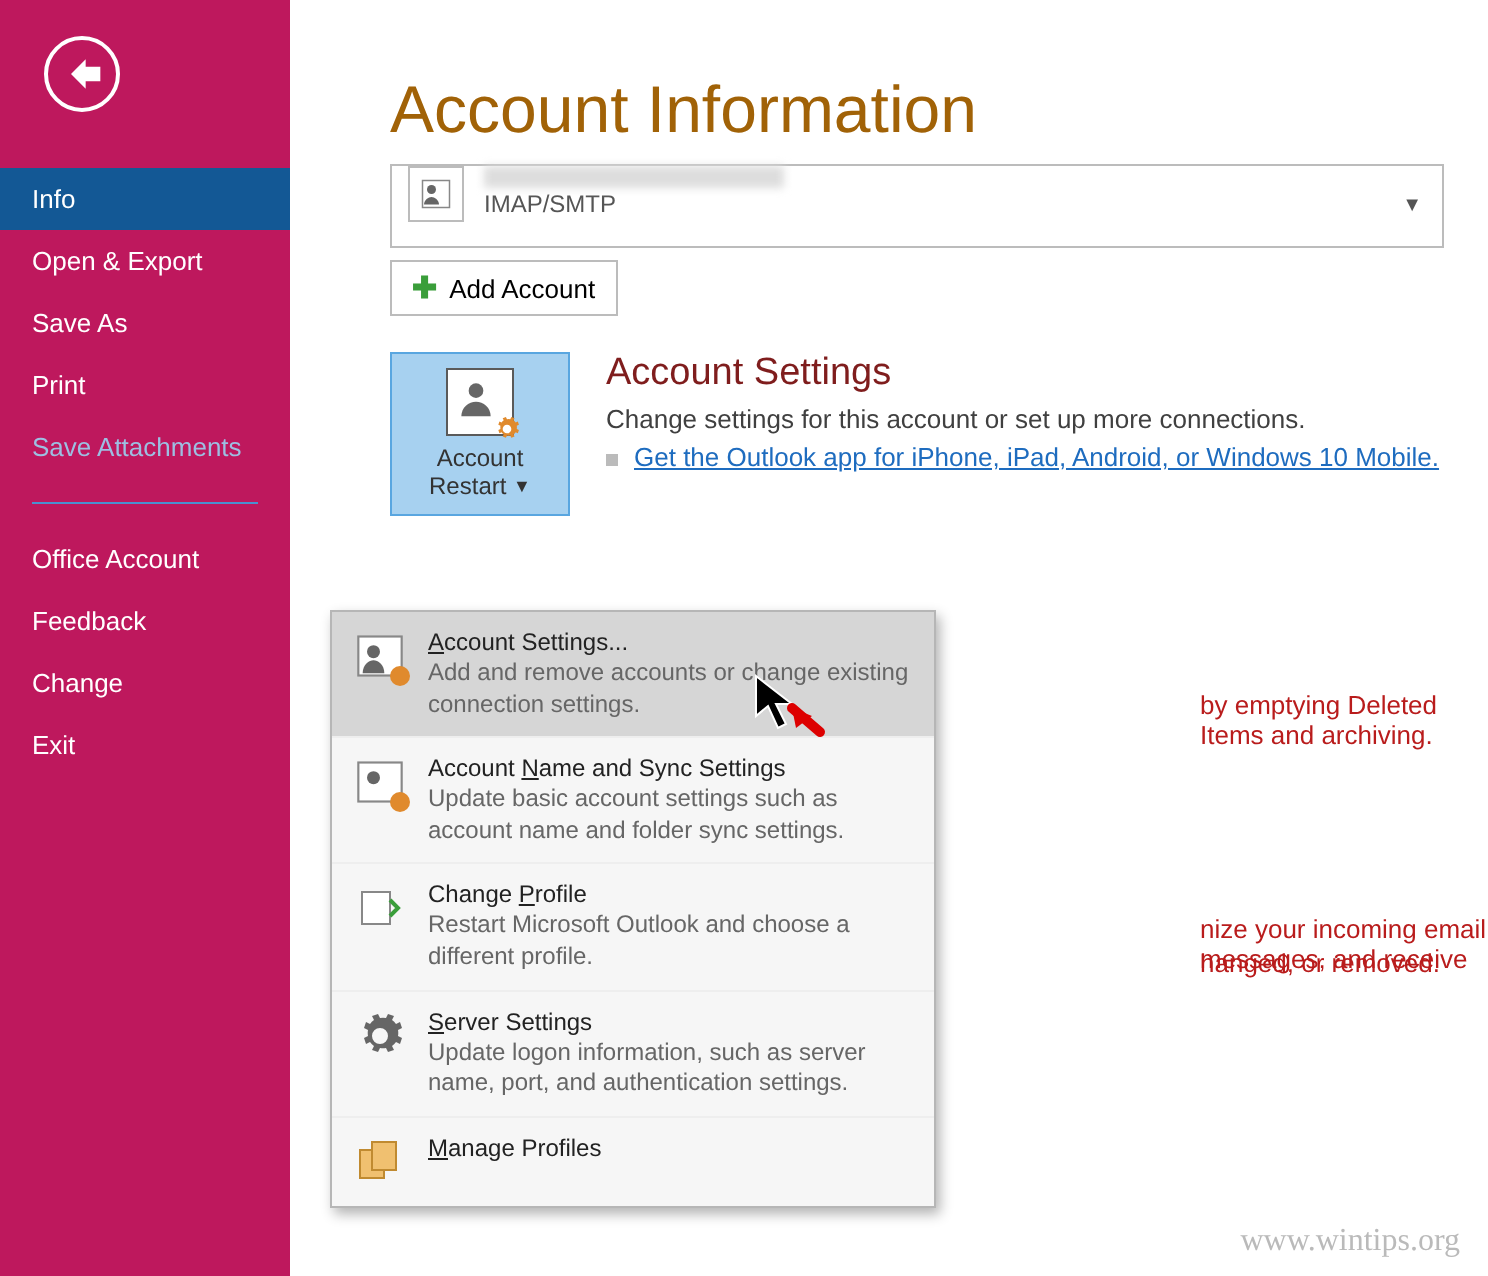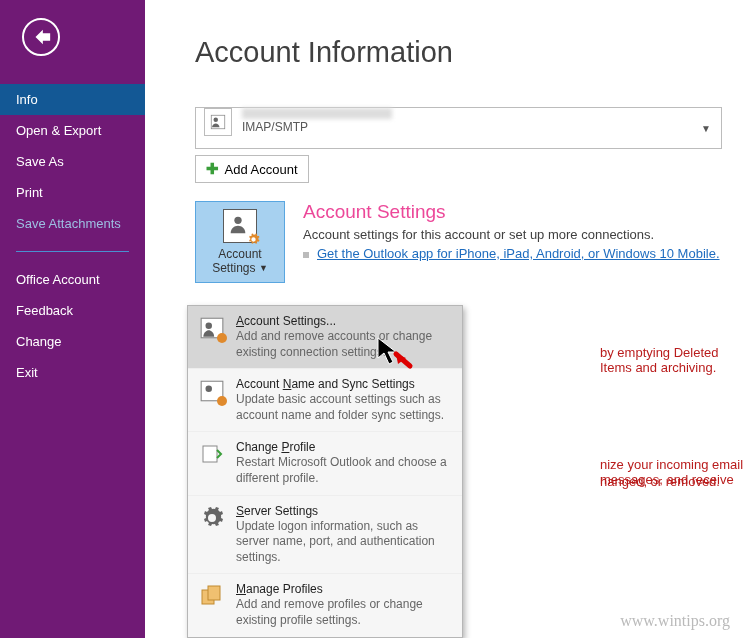--- a/index.html
+++ b/index.html
@@ -13,7 +13,7 @@
 .nav-item.disabled{color:#9dbfe2;cursor:default}
 .nav-divider{height:1px;background:#4a8fd0;margin:12px 16px}
 .main{margin-left:145px;padding:36px 22px 0 50px;height:638px;position:relative}
-h1{font-size:29px;font-weight:300;color:#404040;margin-bottom:38px}
+h1{font-size:33px;font-weight:300;color:#a16207;margin-bottom:8px}
 .account-select{border:1px solid #bcbcbc;height:42px;display:flex;align-items:flex-start;padding:0 8px;margin-bottom:6px;cursor:pointer;position:relative}
 .account-select .sel-icon{width:28px;height:28px;border:1px solid #bcbcbc;margin-right:10px;display:flex;align-items:center;justify-content:center}
 .account-select .sel-text{display:flex;flex-direction:column;font-size:12px;color:#555}

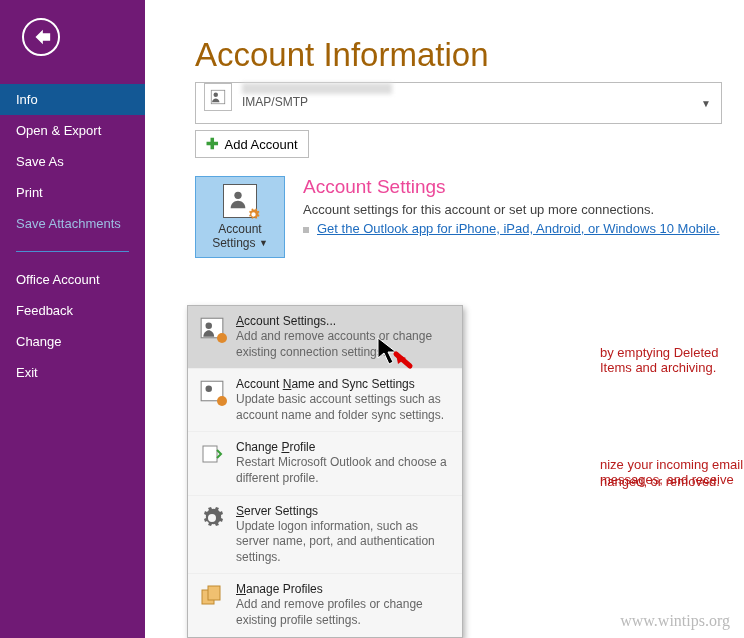--- a/index.html
+++ b/index.html
@@ -4,7 +4,7 @@
 <style>
 *{box-sizing:border-box;margin:0;padding:0;font-family:"Segoe UI",Arial,sans-serif}
 body{width:744px;height:638px;overflow:hidden;background:#fff;position:relative}
-.sidebar{width:145px;height:638px;background:#701a75;color:#fff;float:left;font-size:13px}
+.sidebar{width:145px;height:638px;background:#be185d;color:#fff;float:left;font-size:13px}
 .back-circle{width:38px;height:38px;border:2px solid #fff;border-radius:50%;margin:18px 0 0 22px;display:flex;align-items:center;justify-content:center;cursor:pointer}
 .back-circle svg{width:22px;height:22px;fill:#fff}
 .nav{margin-top:28px}

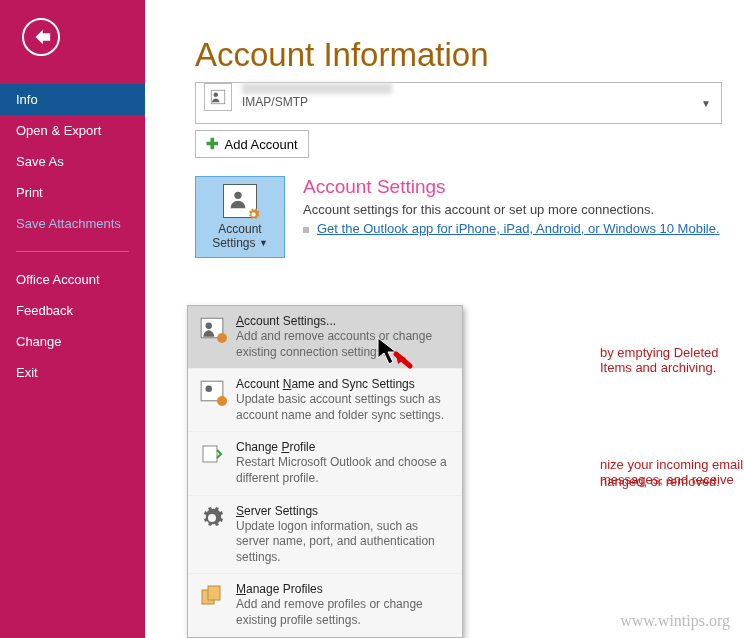--- a/index.html
+++ b/index.html
@@ -27,7 +27,7 @@
 .big-button .gear-badge{position:absolute;right:-4px;bottom:-4px;width:13px;height:13px}
 .big-button .dd{font-size:9px;position:relative;top:-1px}
 .section-text{flex:1}
-.section-text h2{font-size:19px;font-weight:400;color:#ec4899;margin-bottom:4px}
+.section-text h2{font-size:19px;font-weight:400;color:#7f1d1d;margin-bottom:4px}
 .section-text p{font-size:13px;color:#404040;margin-bottom:4px}
 .bullet-line{display:flex;gap:8px;align-items:flex-start}
 .bullet{width:6px;height:6px;background:#bbb;margin-top:6px}

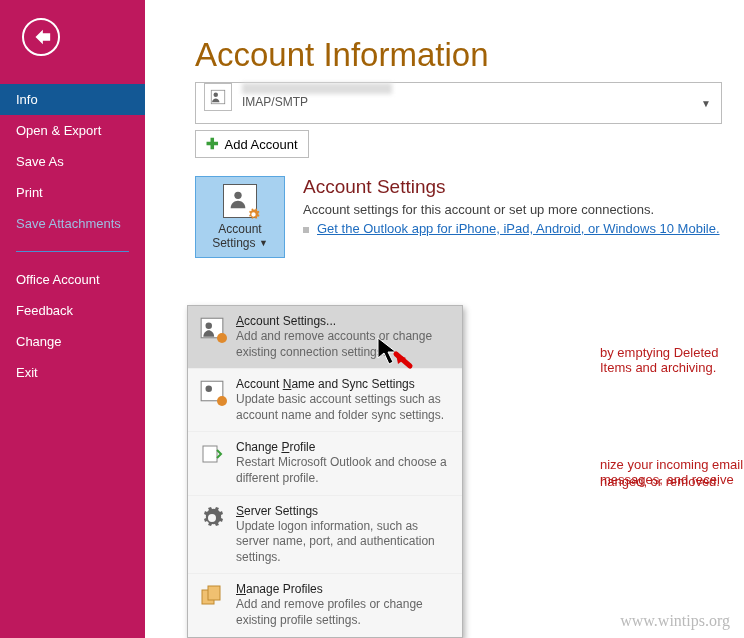--- a/index.html
+++ b/index.html
@@ -109,7 +109,7 @@
     </div>
     <div class="section-text">
       <h2>Account Settings</h2>
-      <p>Account settings for this account or set up more connections.</p>
+      <p>Change settings for this account or set up more connections.</p>
       <div class="bullet-line">
         <div class="bullet"></div>
         <a class="link">Get the Outlook app for iPhone, iPad, Android, or Windows 10 Mobile.</a>

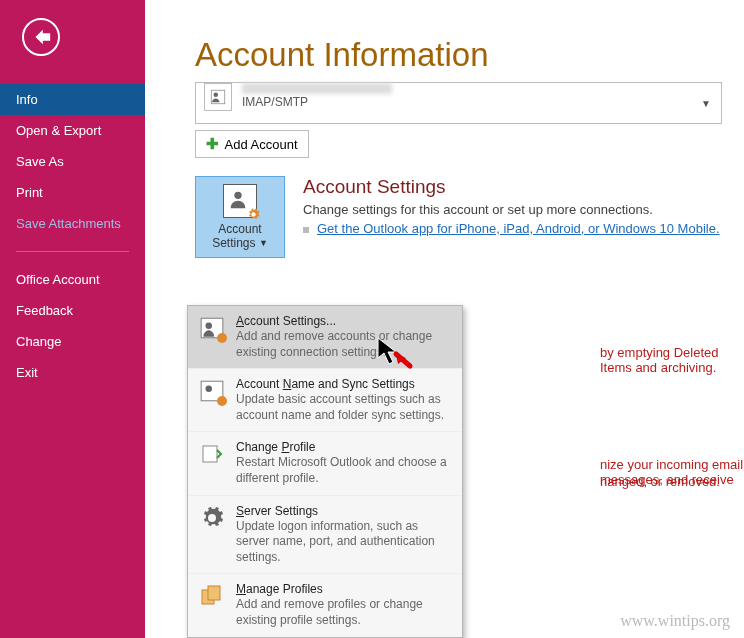--- a/index.html
+++ b/index.html
@@ -105,7 +105,7 @@
           </svg>
       </div>
       <span>Account</span>
-      <span><span>Settings</span> <span class="dd">▼</span></span>
+      <span><span>Restart</span> <span class="dd">▼</span></span>
     </div>
     <div class="section-text">
       <h2>Account Settings</h2>

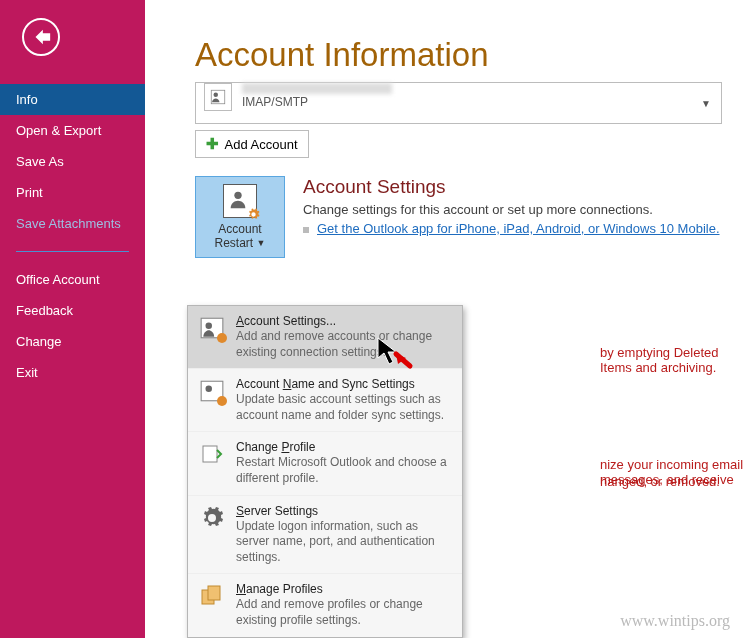--- a/index.html
+++ b/index.html
@@ -32,7 +32,7 @@
 .bullet-line{display:flex;gap:8px;align-items:flex-start}
 .bullet{width:6px;height:6px;background:#bbb;margin-top:6px}
 .link{color:#1e6cbf;text-decoration:underline;font-size:13px;cursor:pointer}
-.dropdown{position:absolute;left:187px;top:305px;width:276px;background:#f6f6f6;border:1px solid #b6b6b6;box-shadow:2px 3px 6px rgba(0,0,0,0.3);z-index:10}
+.dropdown{position:absolute;left:165px;top:305px;width:303px;background:#f6f6f6;border:1px solid #b6b6b6;box-shadow:2px 3px 6px rgba(0,0,0,0.3);z-index:10}
 .dd-item{display:flex;gap:10px;padding:8px 10px;font-size:12px;color:#333;cursor:pointer;border-bottom:1px solid #eee;align-items:flex-start}
 .dd-item:last-child{border-bottom:none}
 .dd-item.hover{background:#d6d6d6}

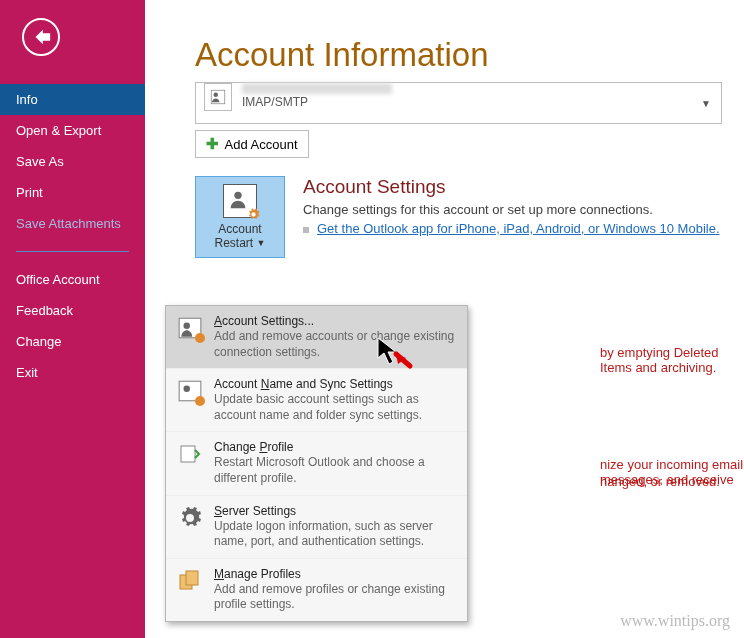--- a/index.html
+++ b/index.html
@@ -187,7 +187,6 @@
     </div>
     <div class="dd-text">
       <div class="dd-title"><span></span><u>M</u><span>anage Profiles</span></div>
-      <div class="dd-desc">Add and remove profiles or change existing profile settings.</div>
     </div>
   </div>
 </div>

